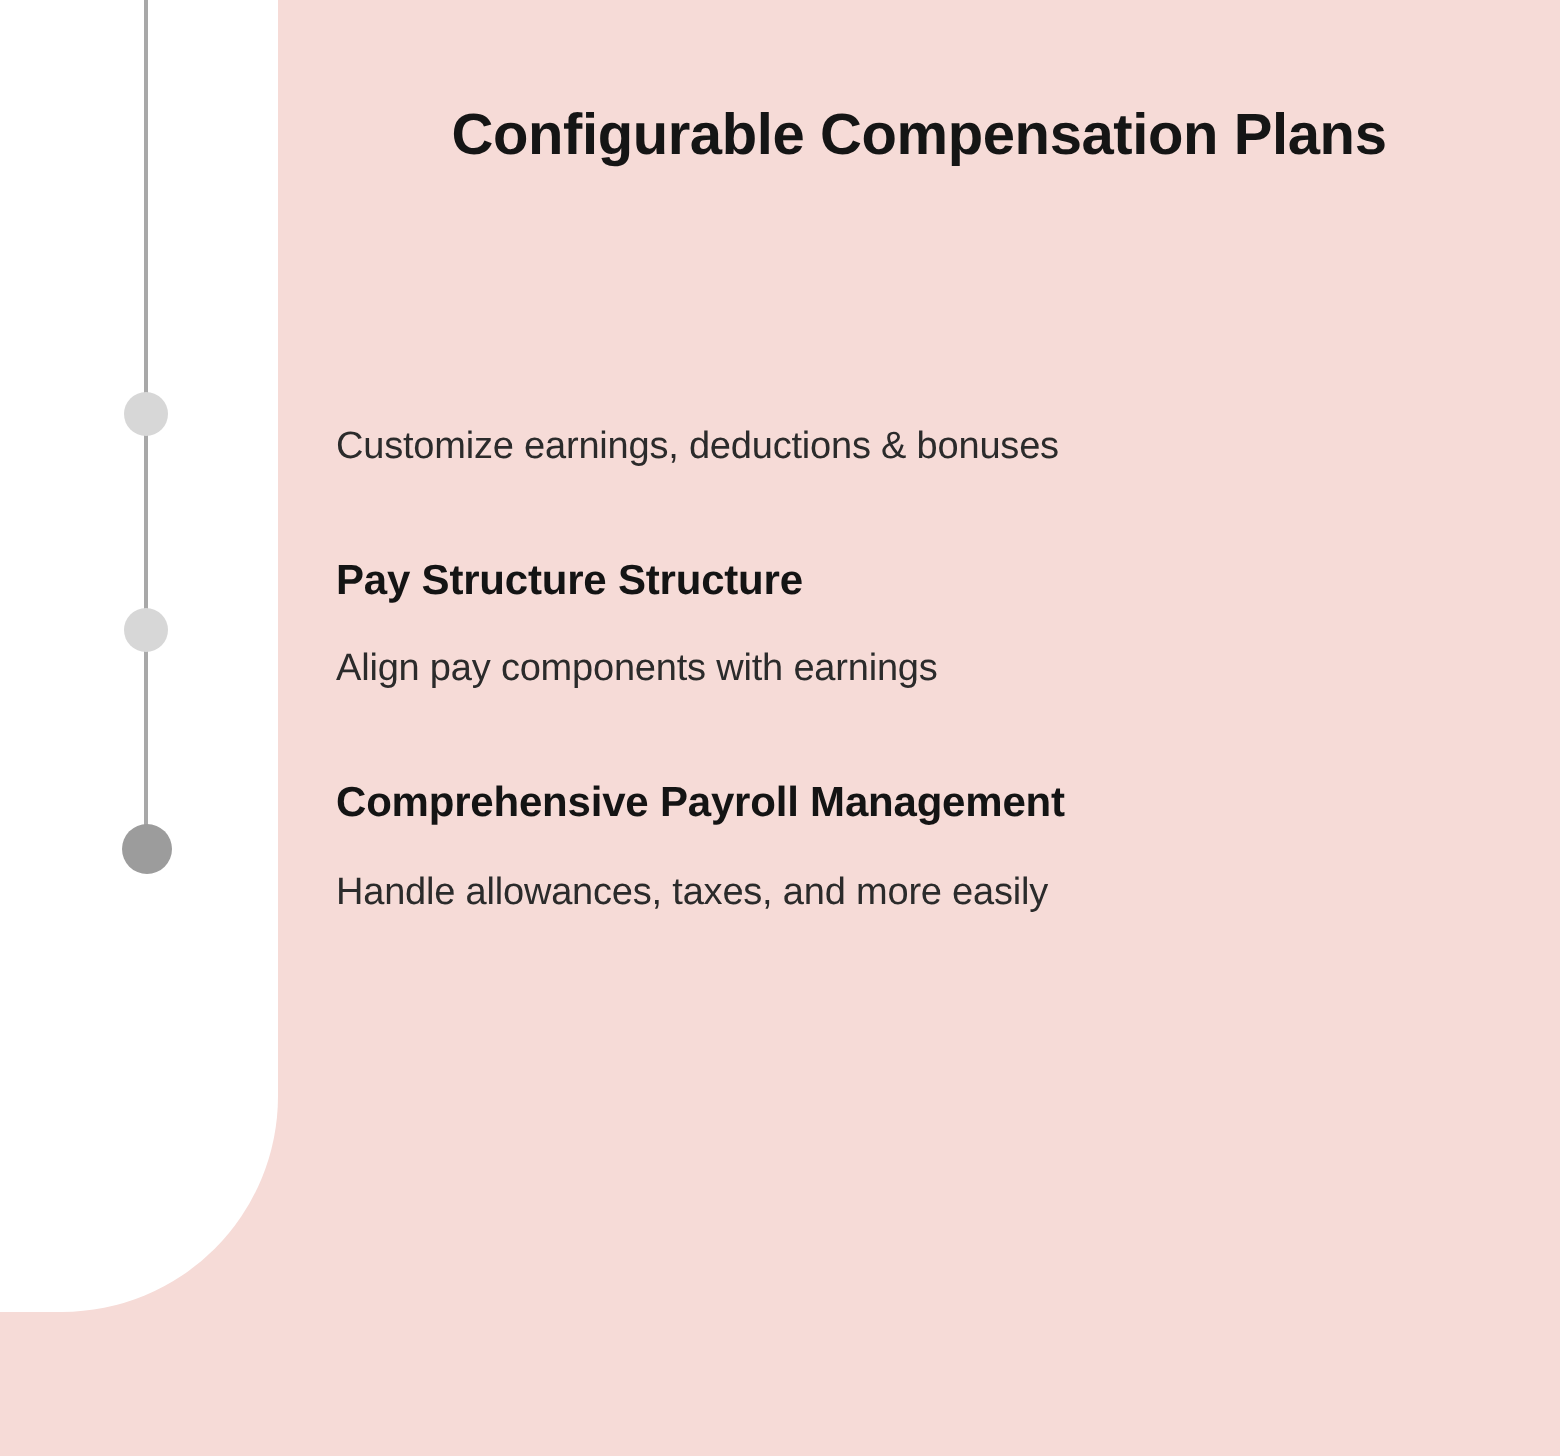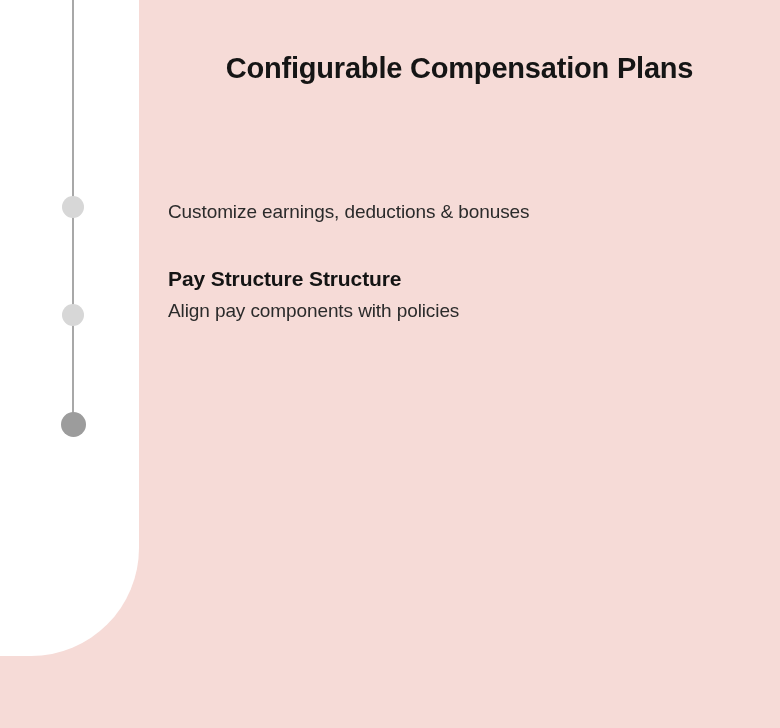--- a/index.html
+++ b/index.html
@@ -123,7 +123,7 @@
     font-weight: normal;
     color: #2b2b2b;
     line-height: 1.45;
-    margin-top: 5px;
+    margin-top: 17px;
     letter-spacing: -0.1px;
   }
 </style>

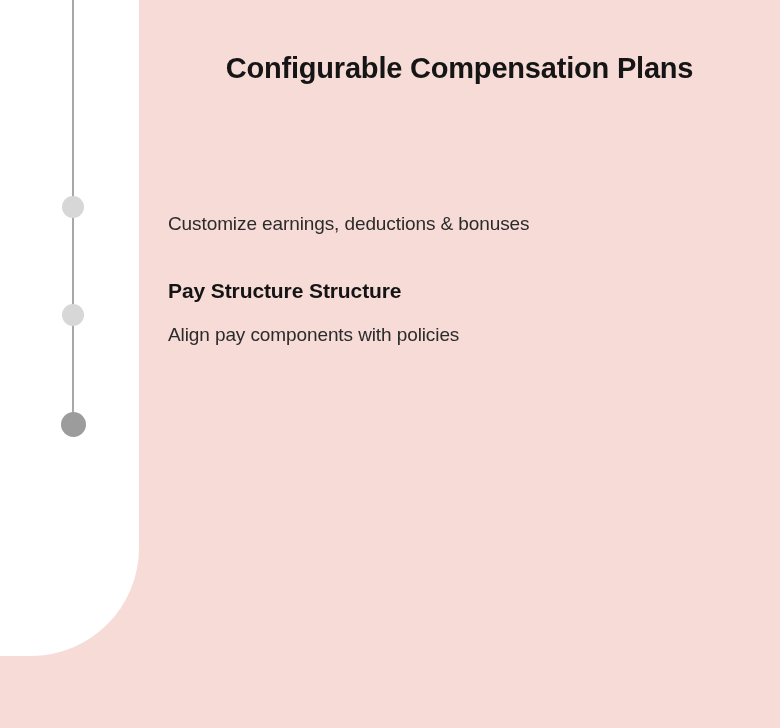--- a/index.html
+++ b/index.html
@@ -153,7 +153,7 @@
 
       <div class="feature-item">
         <div class="feature-heading">Pay Structure Structure</div>
-        <div class="feature-desc">Align pay components with policies</div>
+        <div class="feature-desc">Align pay components with earnings</div>
       </div>
 
 

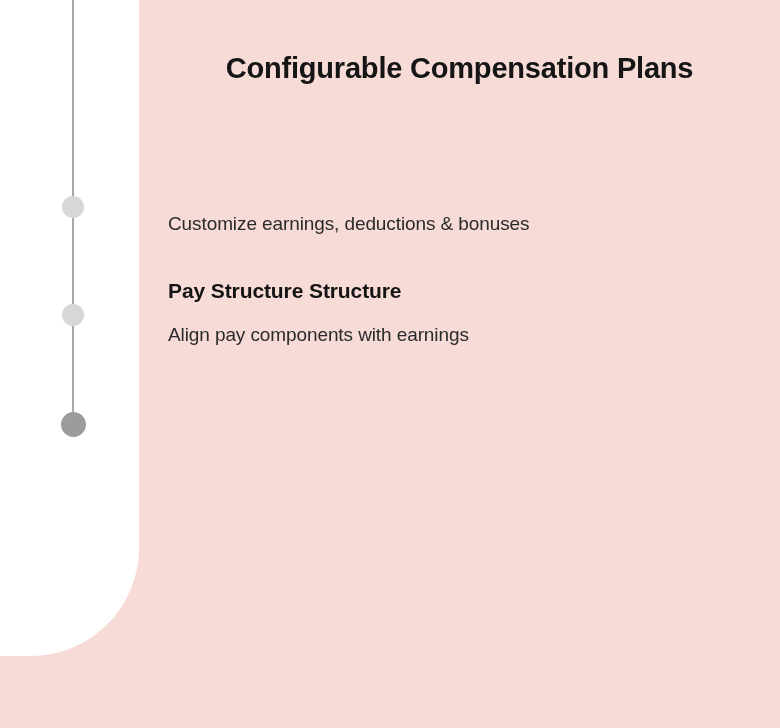--- a/index.html
+++ b/index.html
@@ -156,6 +156,10 @@
         <div class="feature-desc">Align pay components with earnings</div>
       </div>
 
+      <div class="feature-item">
+        <div class="feature-heading">Comprehensive Payroll Management</div>
+        <div class="feature-desc">Handle allowances, taxes, and more easily</div>
+      </div>
 
     </div>
   </div>

